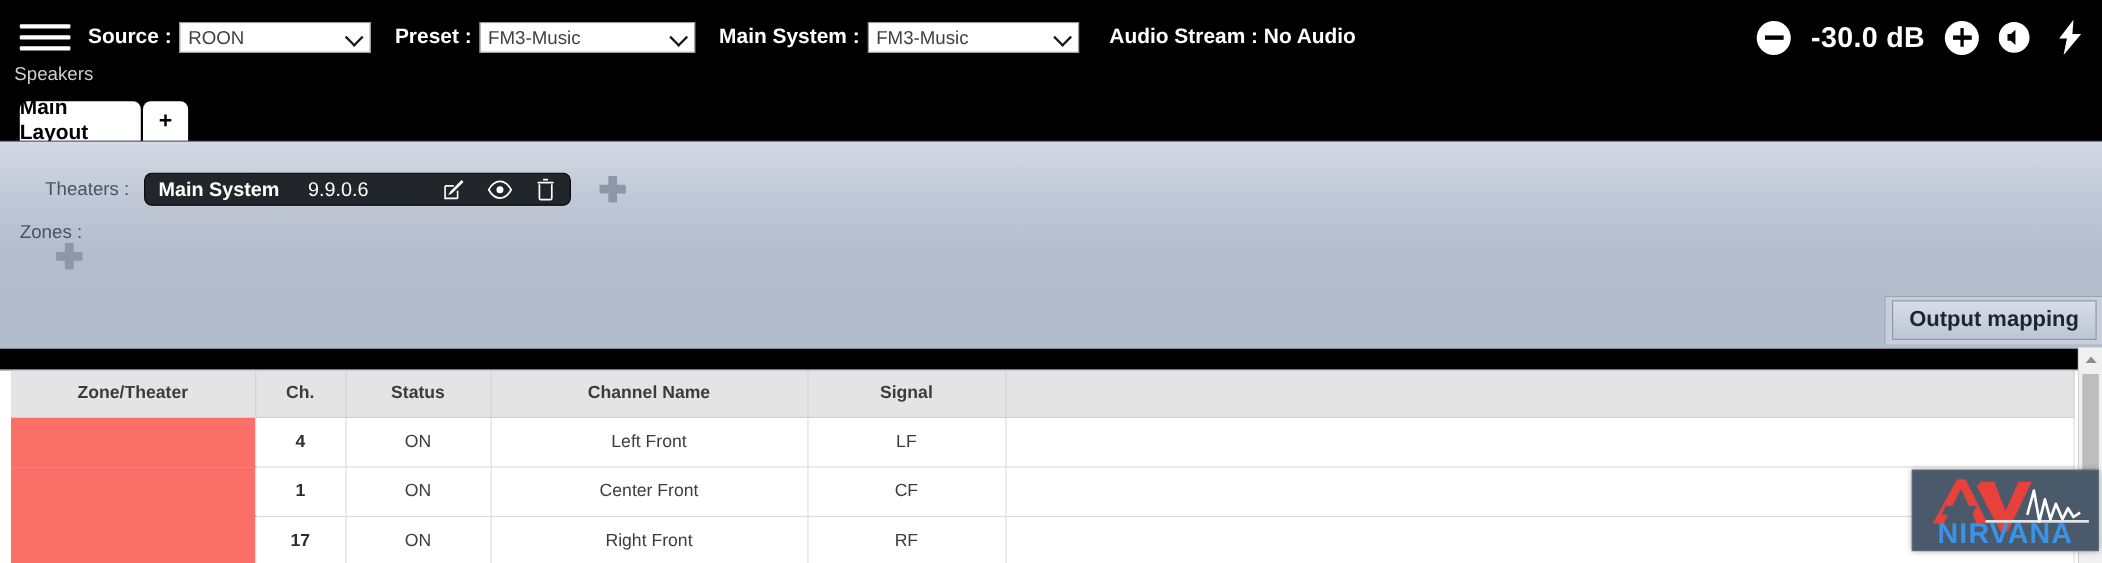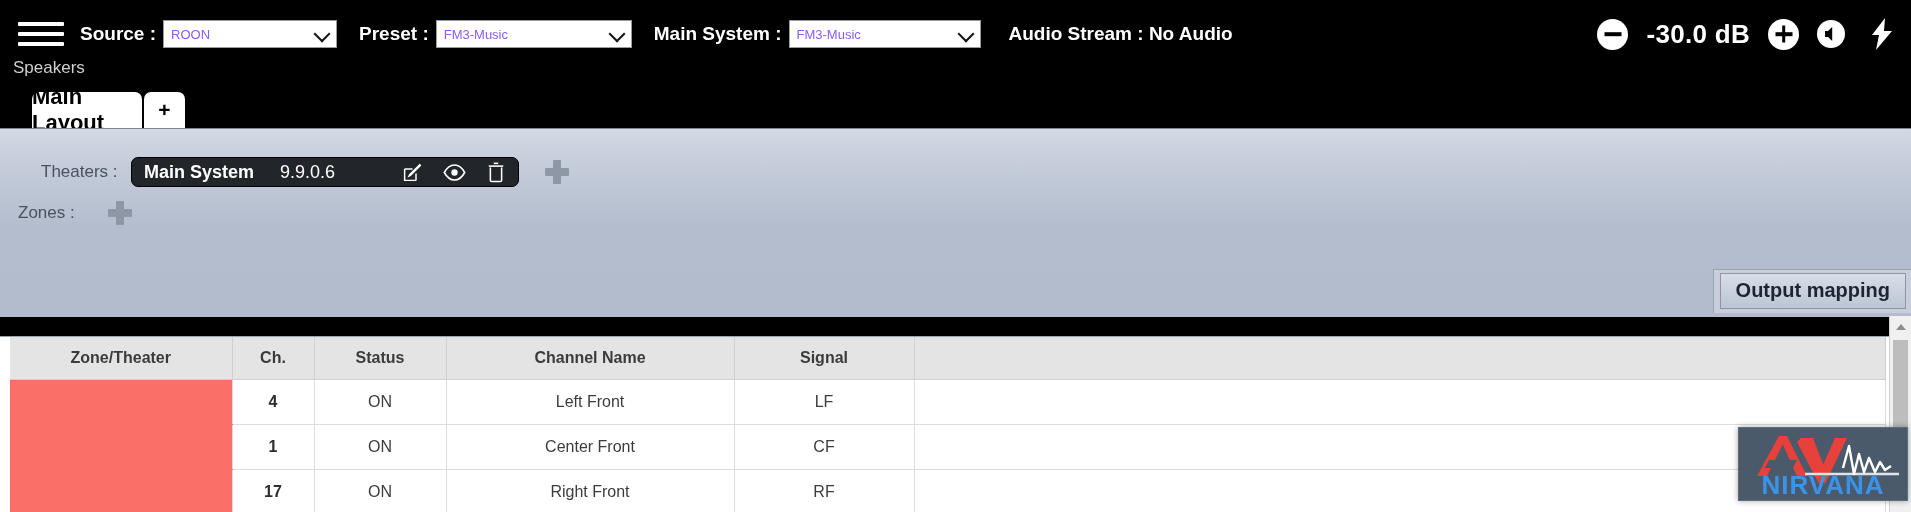--- a/index.html
+++ b/index.html
@@ -74,8 +74,8 @@
     cursor: pointer;
   }
   .sel-text {
-    color: #8b5cf6;
-    font-size: 13px;
+    color: #404040;
+    font-size: 17px;
     font-weight: 400;
     line-height: 1;
   }

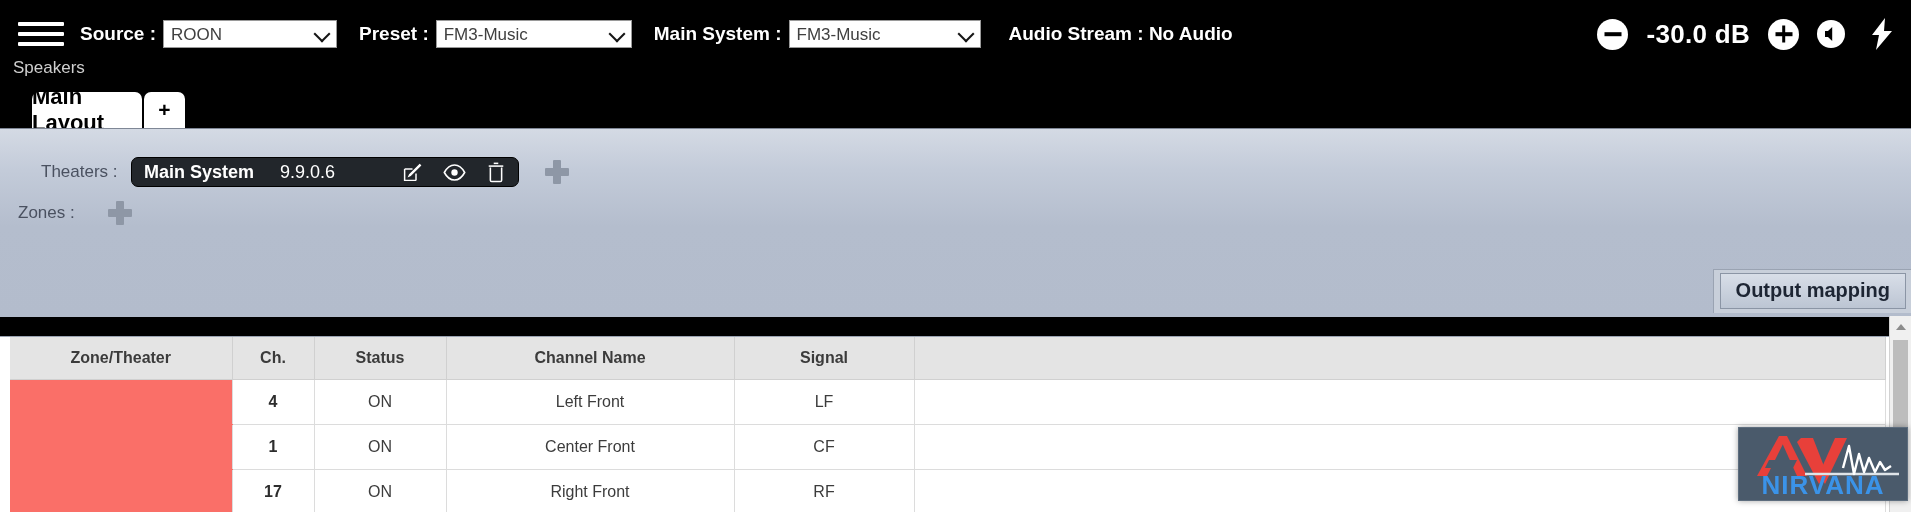--- a/index.html
+++ b/index.html
@@ -167,11 +167,10 @@
     align-items: center;
     justify-content: center;
     color: #000;
-    font-size: 22px;
+    font-size: 19px;
     font-weight: bold;
     cursor: pointer;
     box-sizing: border-box;
-    margin-left: 14px;
   }
   .tab-main { width: 110px; }
   .tab-add  { width: 41px; margin-left: 2px; font-size: 21px; font-weight: bold; }

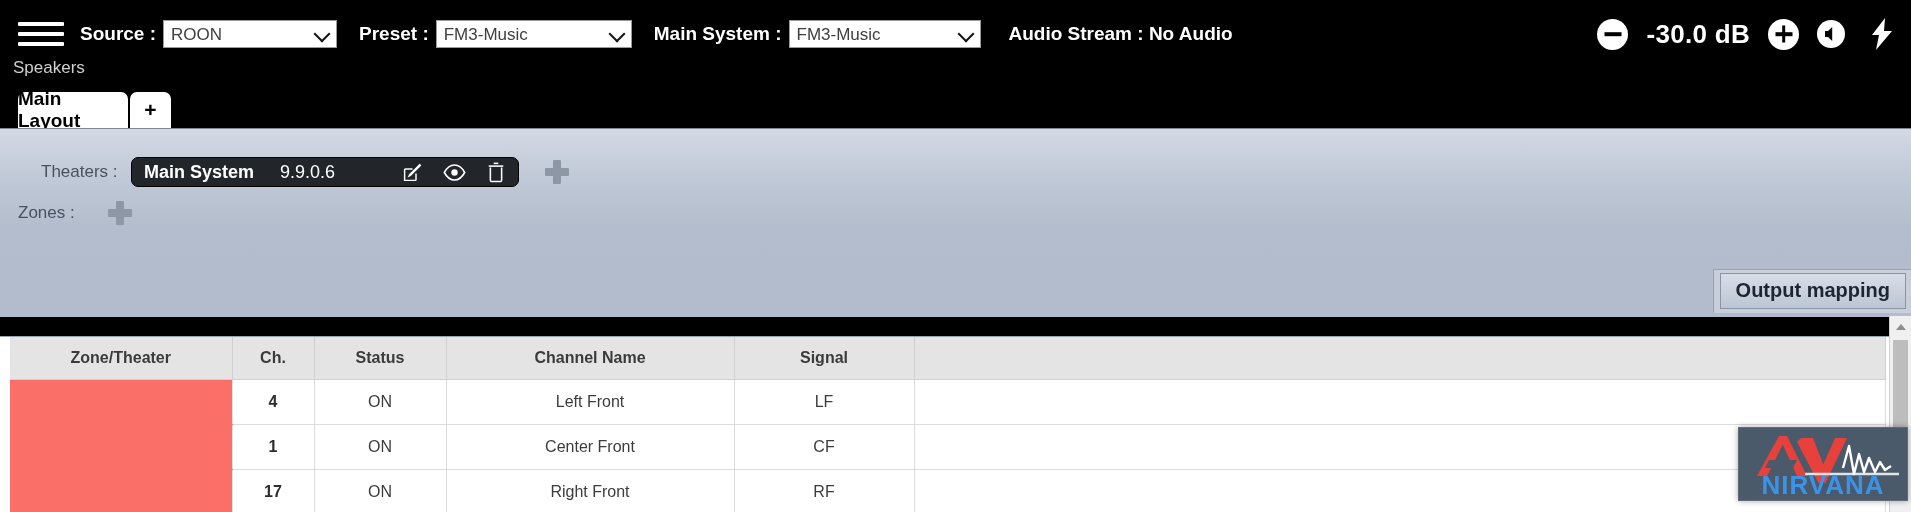--- a/index.html
+++ b/index.html
@@ -190,7 +190,7 @@
     align-items: center;
   }
   .row-theaters { left: 18px; top: 28px; margin-left: 23px; }
-  .row-zones    { left: 18px; top: 72px; }
+  .row-zones    { left: 18px; top: 72px; flex-direction: column; }
   .row-label {
     color: #4a5160;
     font-size: 17px;

